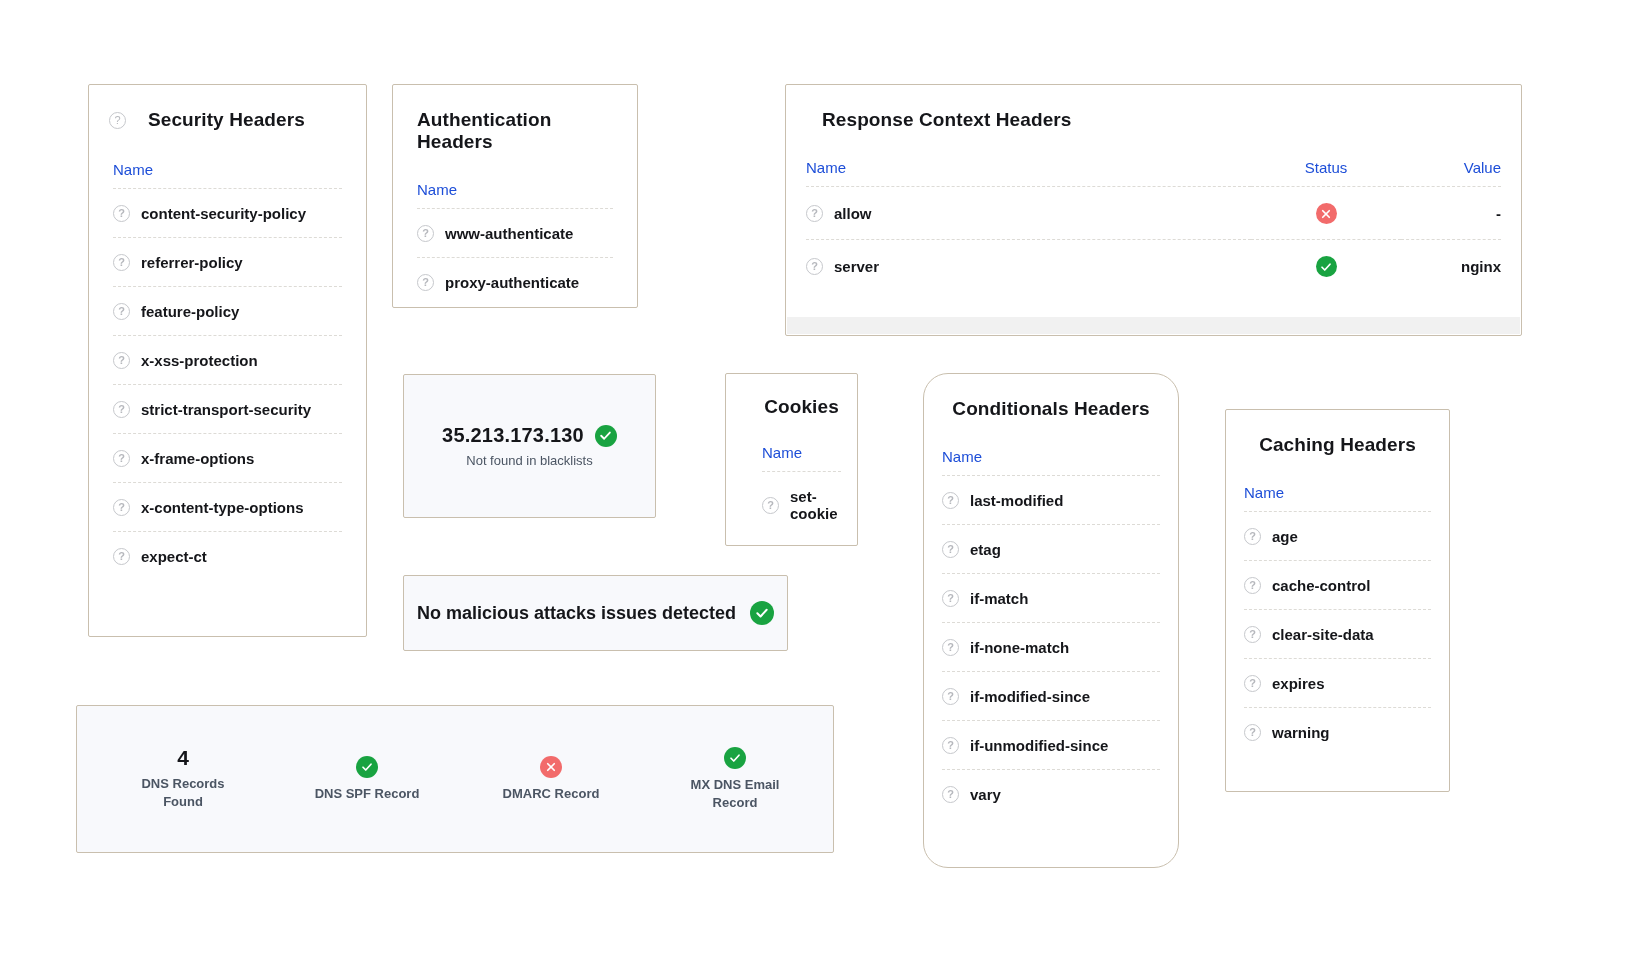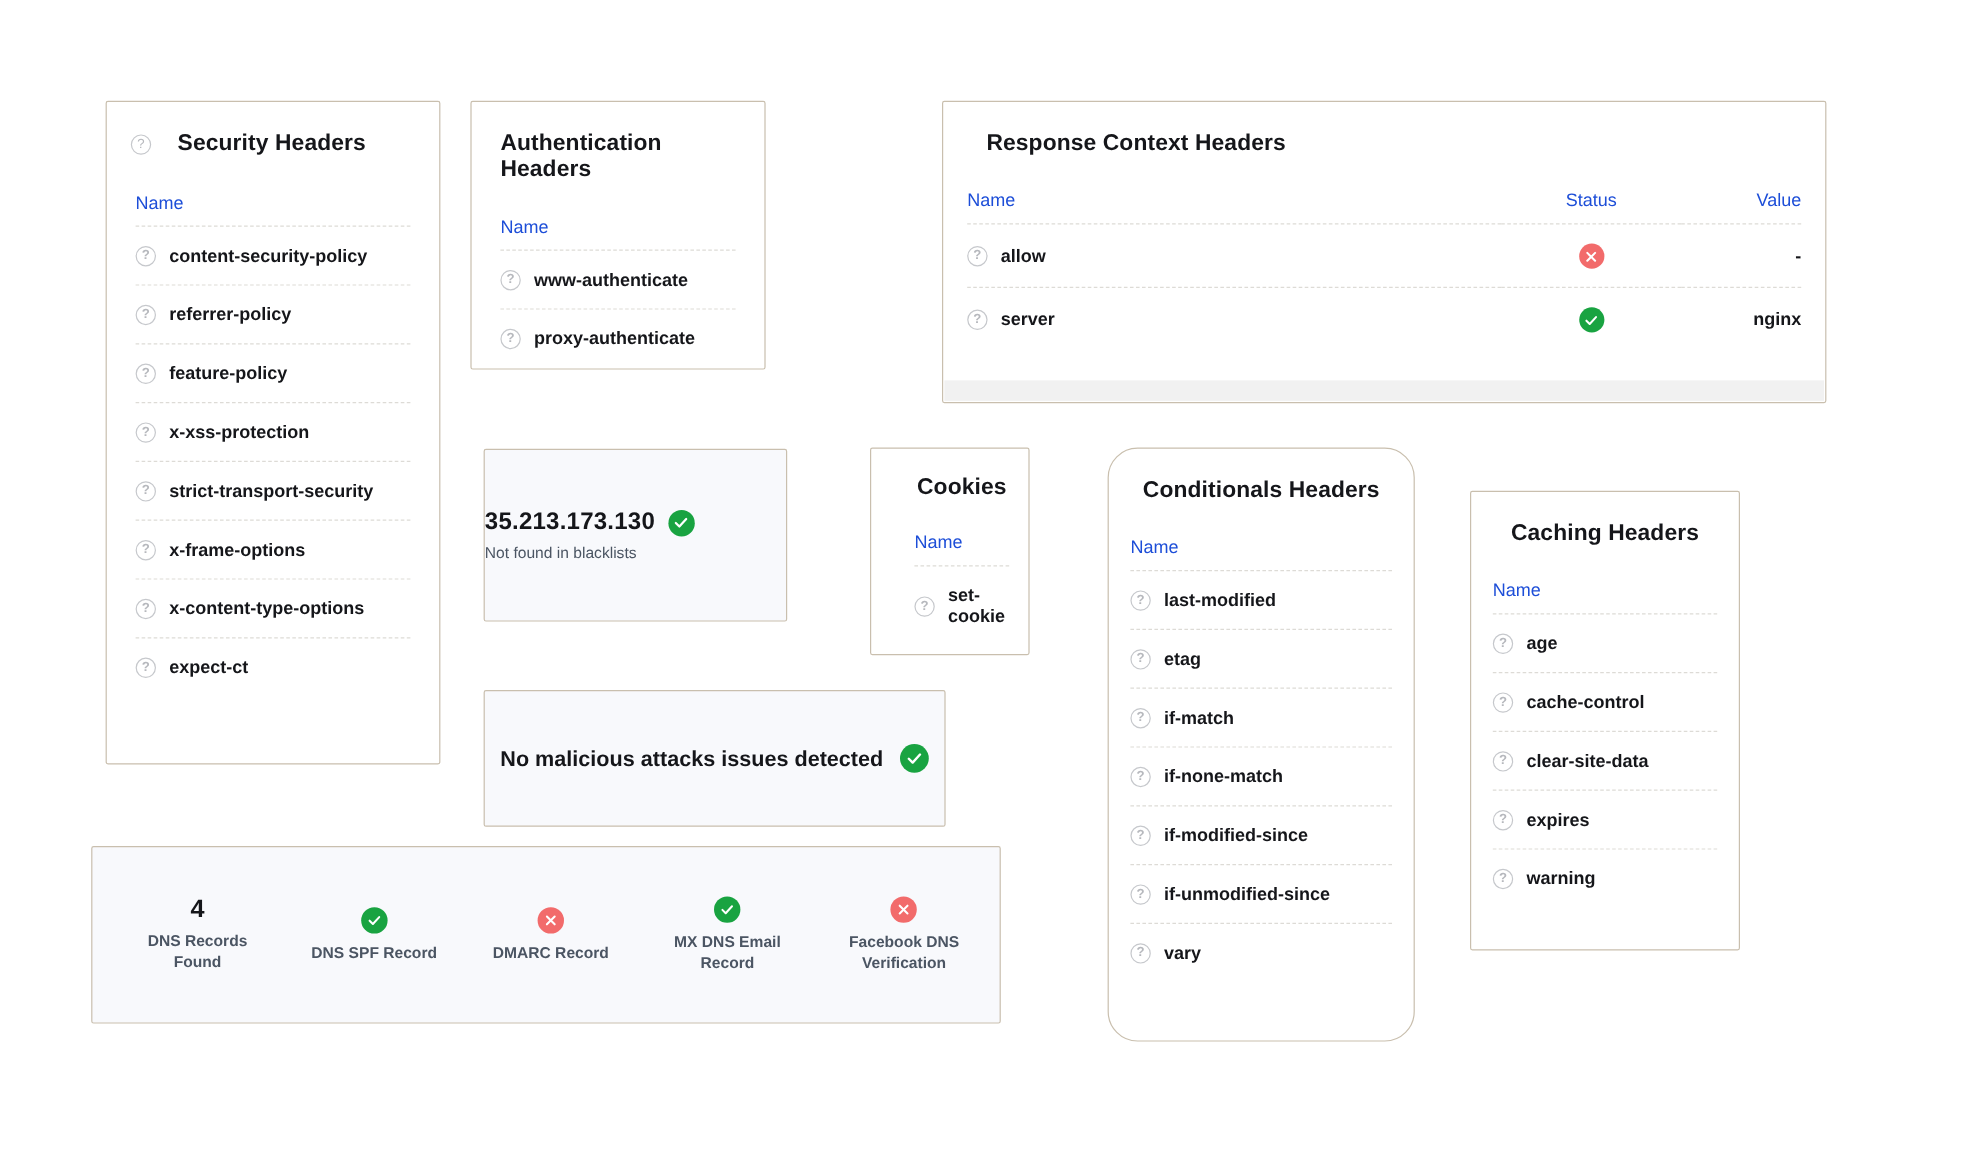--- a/index.html
+++ b/index.html
@@ -125,6 +125,7 @@
     height: 100%;
     display: flex;
     flex-direction: column;
+    align-items: center;
     justify-content: center;
     gap: 6px;
   }

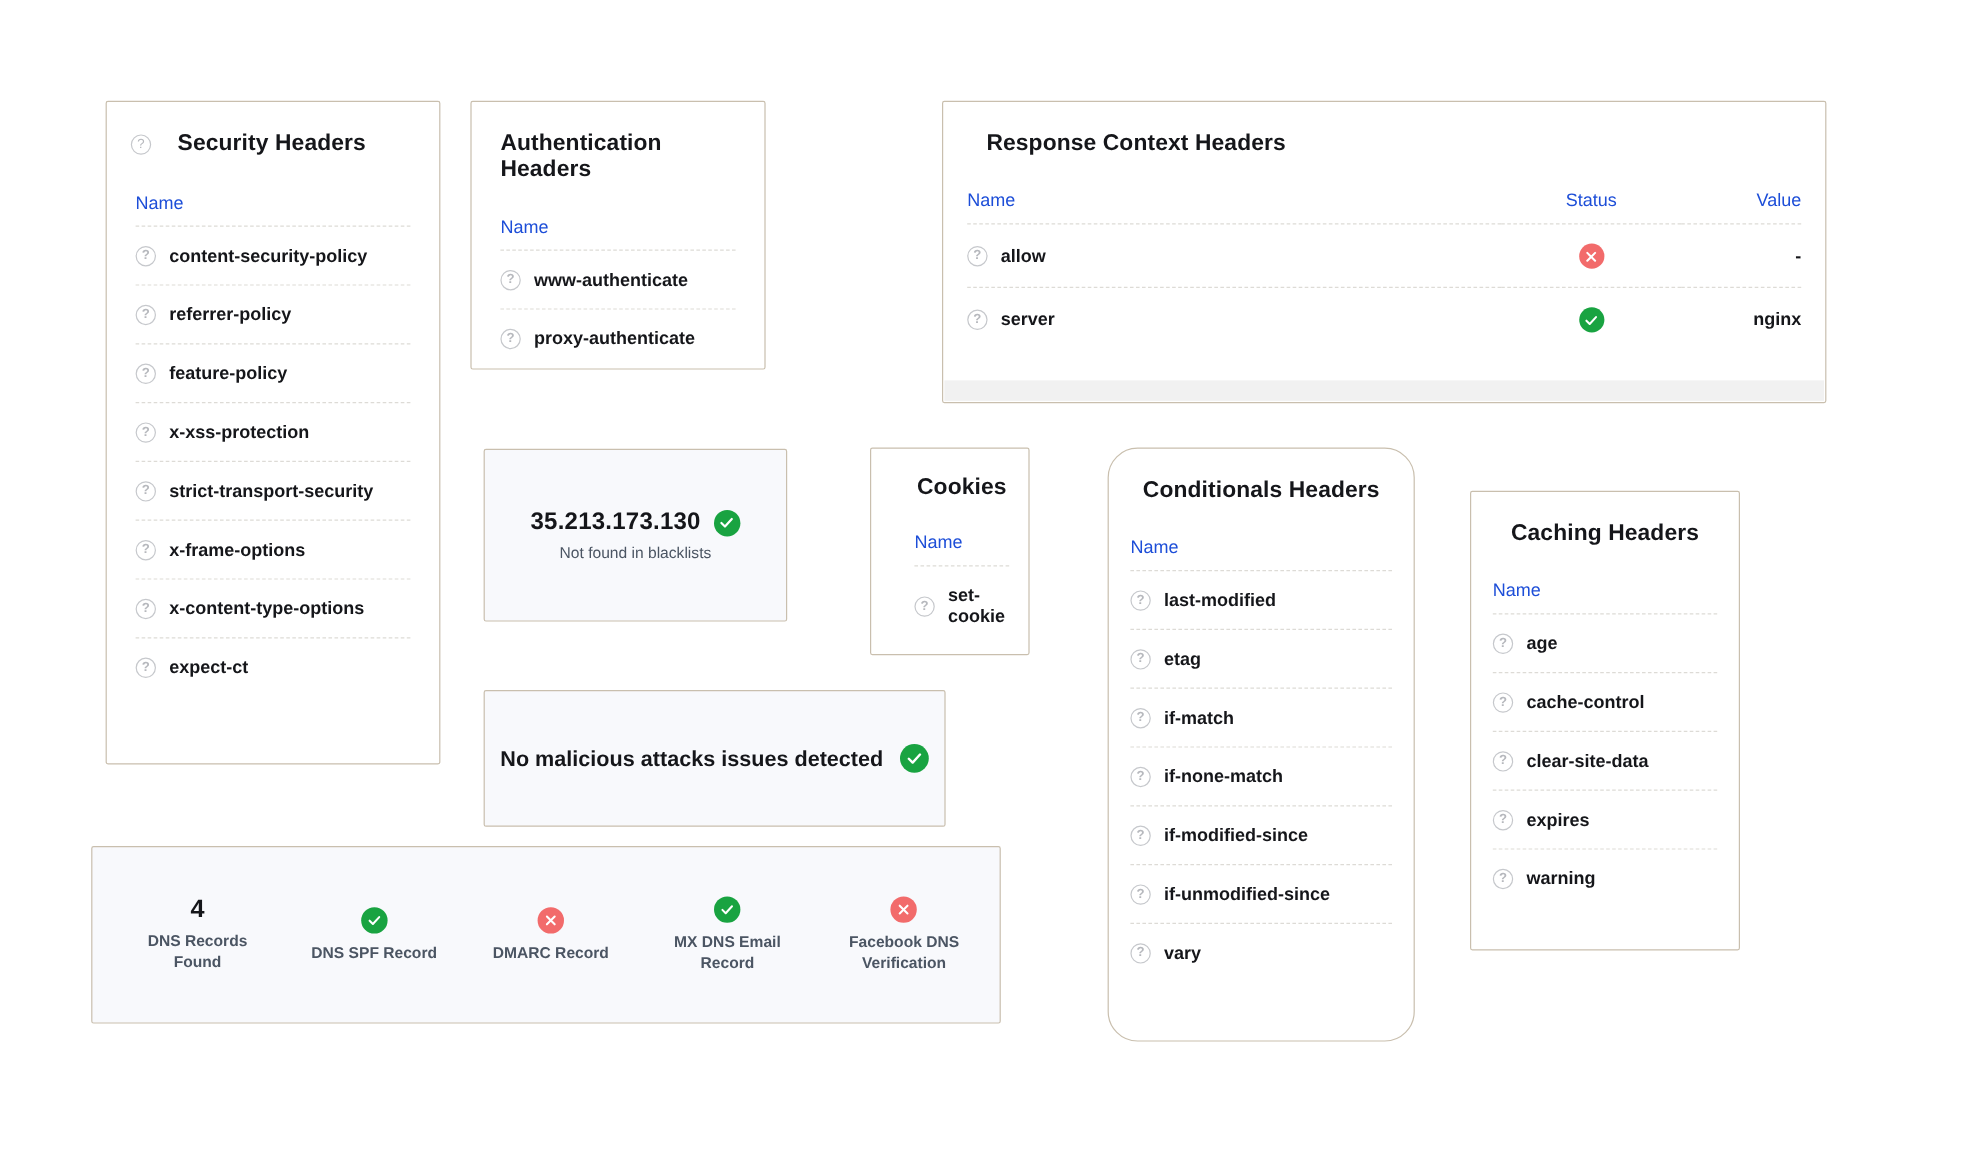--- a/index.html
+++ b/index.html
@@ -100,7 +100,7 @@
   #auth-headers     { left: 392px; top: 84px; width: 246px; height: 224px; }
   #response-headers { left: 744px; top: 84px; width: 737px; height: 252px; margin-left: 41px; }
   #ip-blacklist     { left: 403px; top: 374px; width: 253px; height: 144px; }
-  #no-attacks       { left: 403px; top: 575px; width: 385px; height: 114px; }
+  #no-attacks       { left: 403px; top: 575px; width: 385px; height: 76px; }
   #cookies          { left: 725px; top: 373px; width: 133px; height: 173px; padding-left: 20px; }
   #conditionals     { left: 923px; top: 373px; width: 256px; height: 495px; border-radius: 25px; }
   #caching          { left: 1225px; top: 373px; width: 225px; height: 383px; margin-top: 36px; }

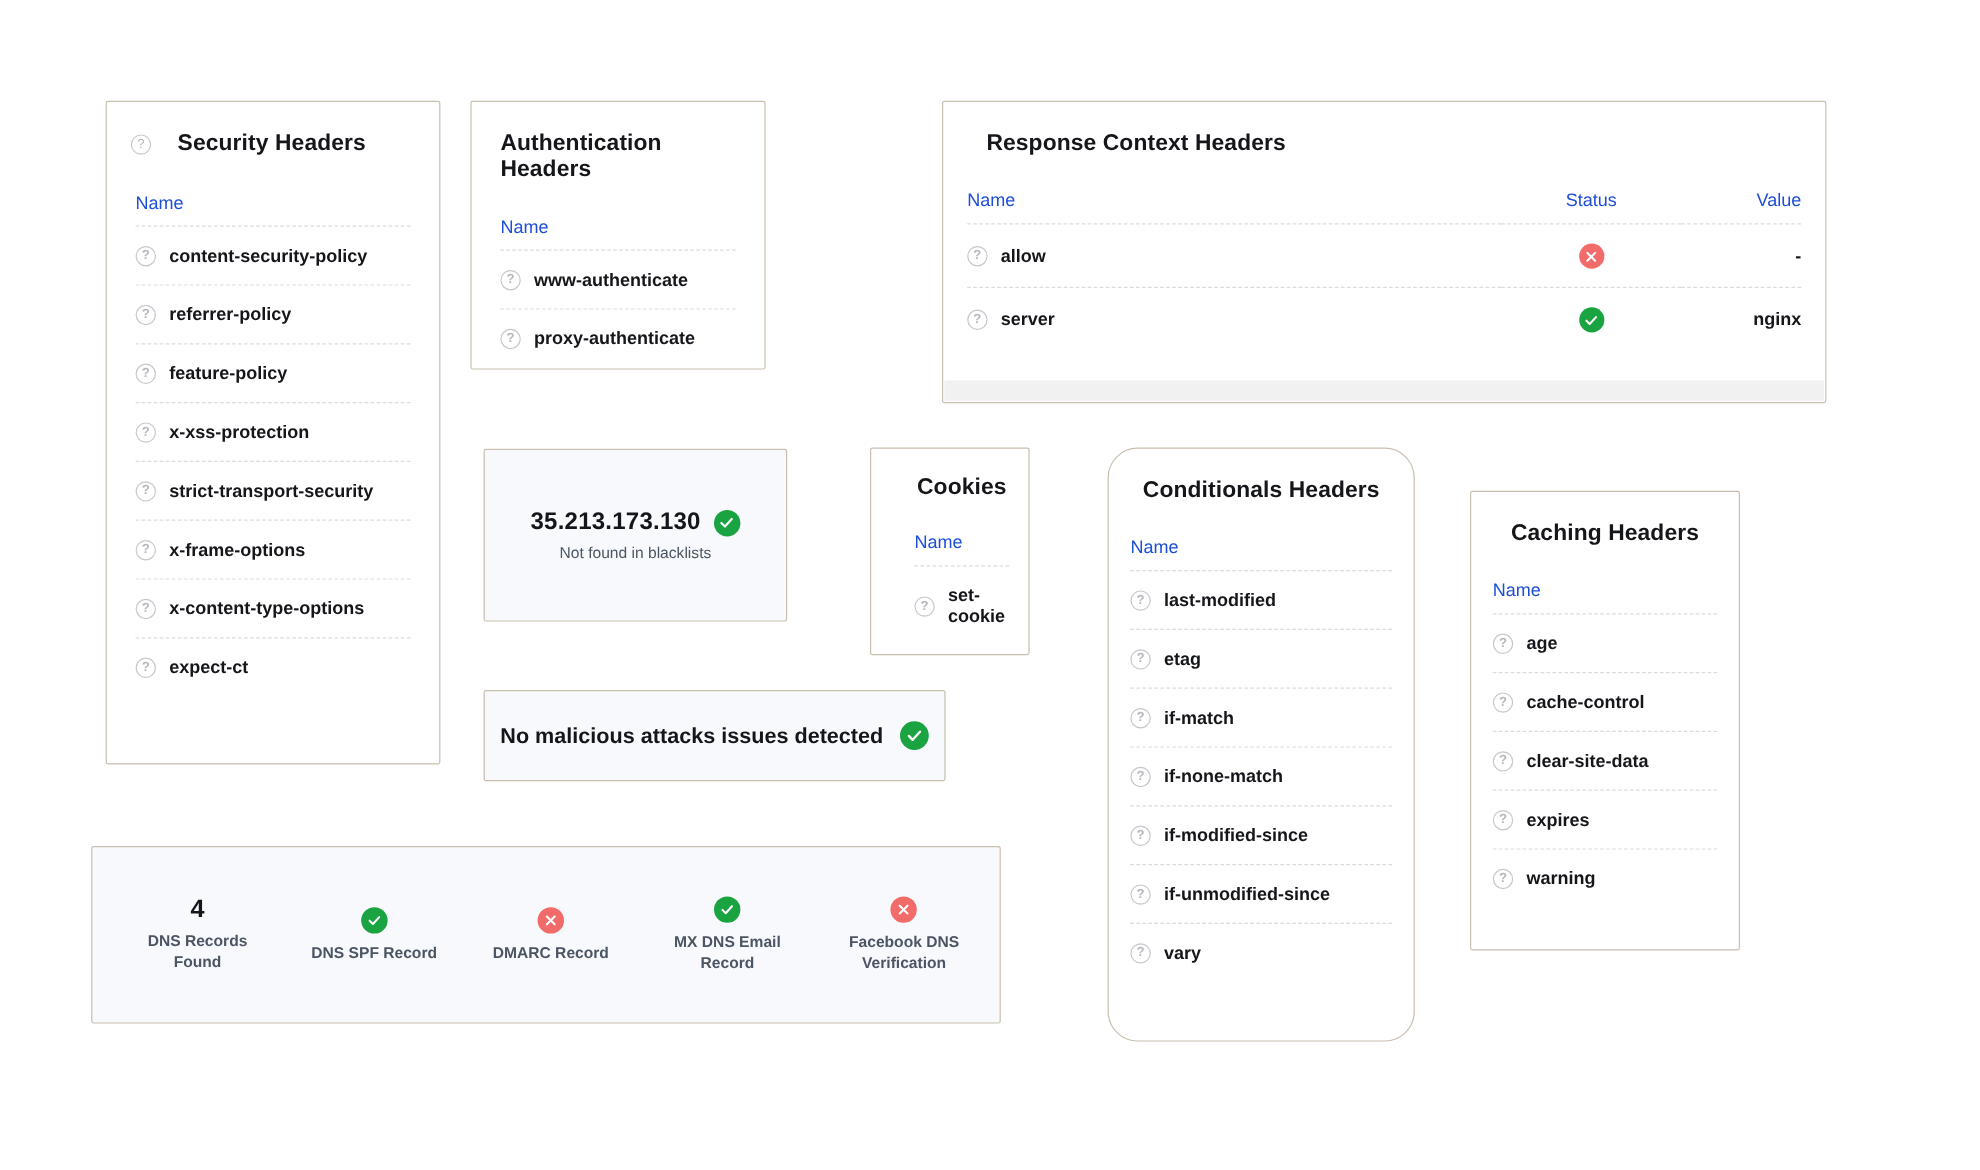--- a/index.html
+++ b/index.html
@@ -542,15 +542,6 @@
           </span>
           <div class="dns-label">MX DNS Email Record</div>
         </div>
-        <div class="dns-item">
-          <span class="badge bad md">
-            <svg width="12" height="12" viewBox="0 0 24 24" fill="none" stroke="#fff" stroke-width="3.4" stroke-linecap="round">
-              <line x1="5.5" y1="5.5" x2="18.5" y2="18.5"></line>
-              <line x1="18.5" y1="5.5" x2="5.5" y2="18.5"></line>
-            </svg>
-          </span>
-          <div class="dns-label">Facebook DNS Verification</div>
-        </div>
       </div>
   </div>
 

